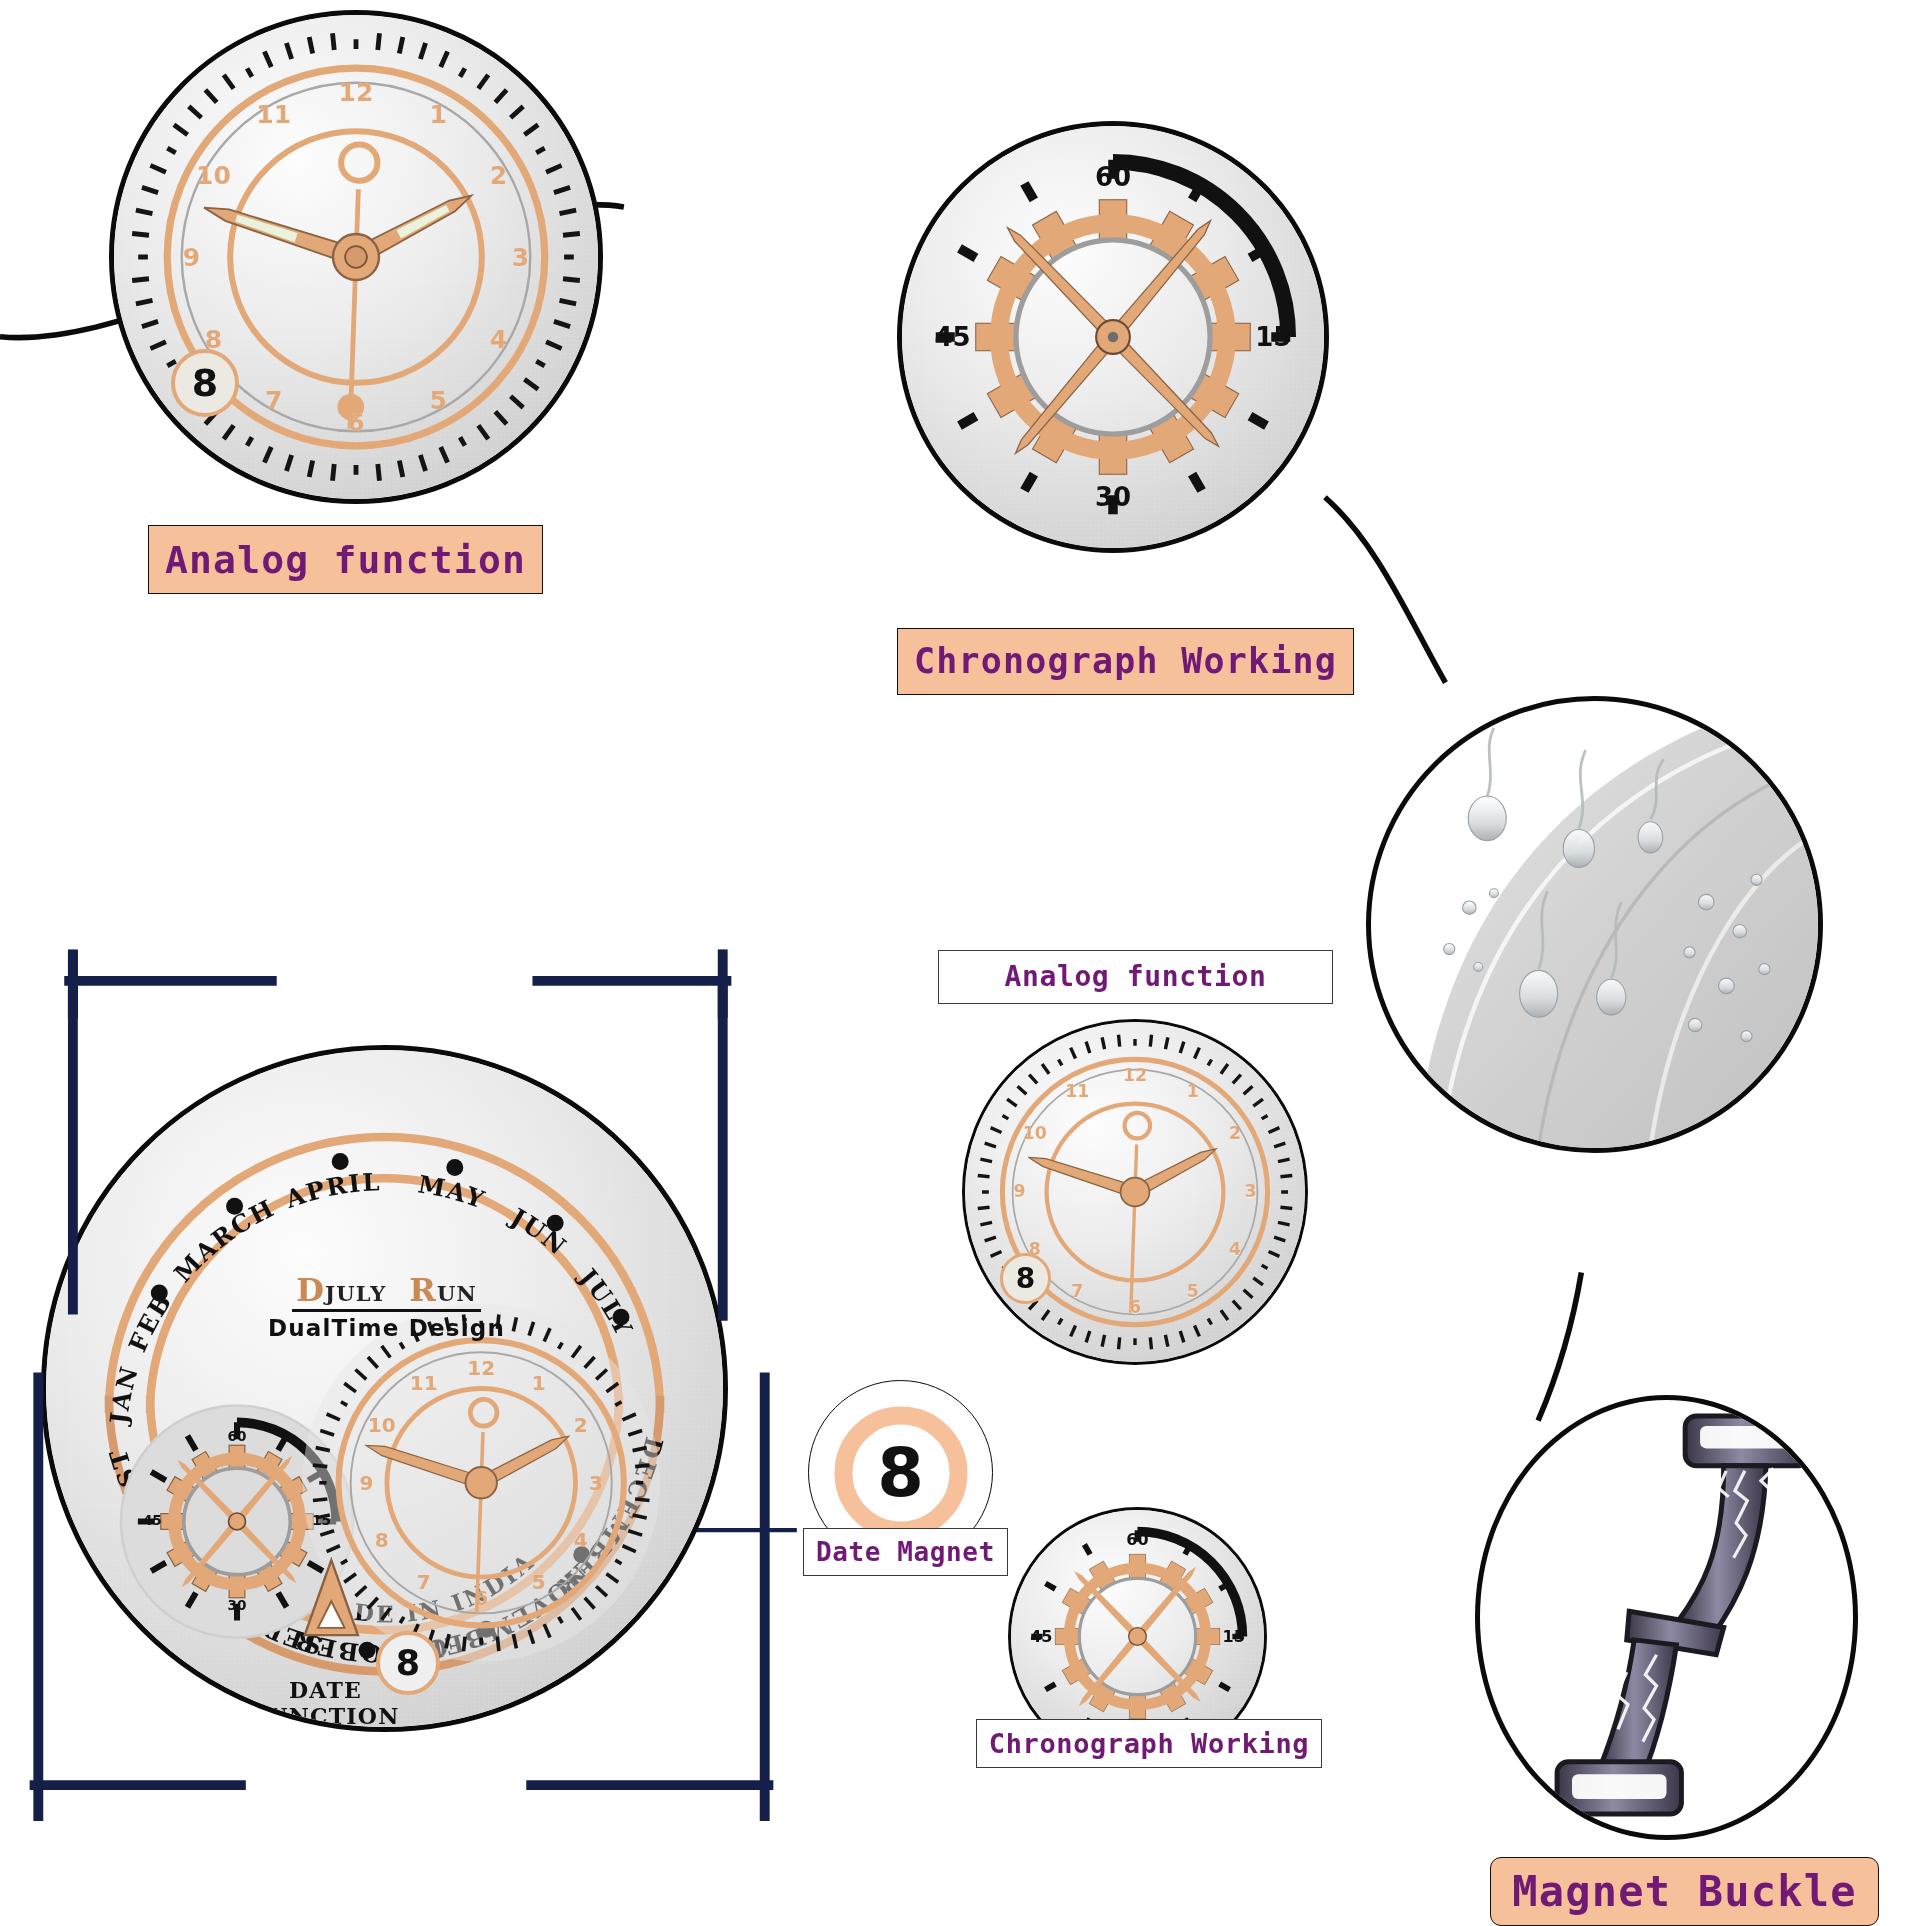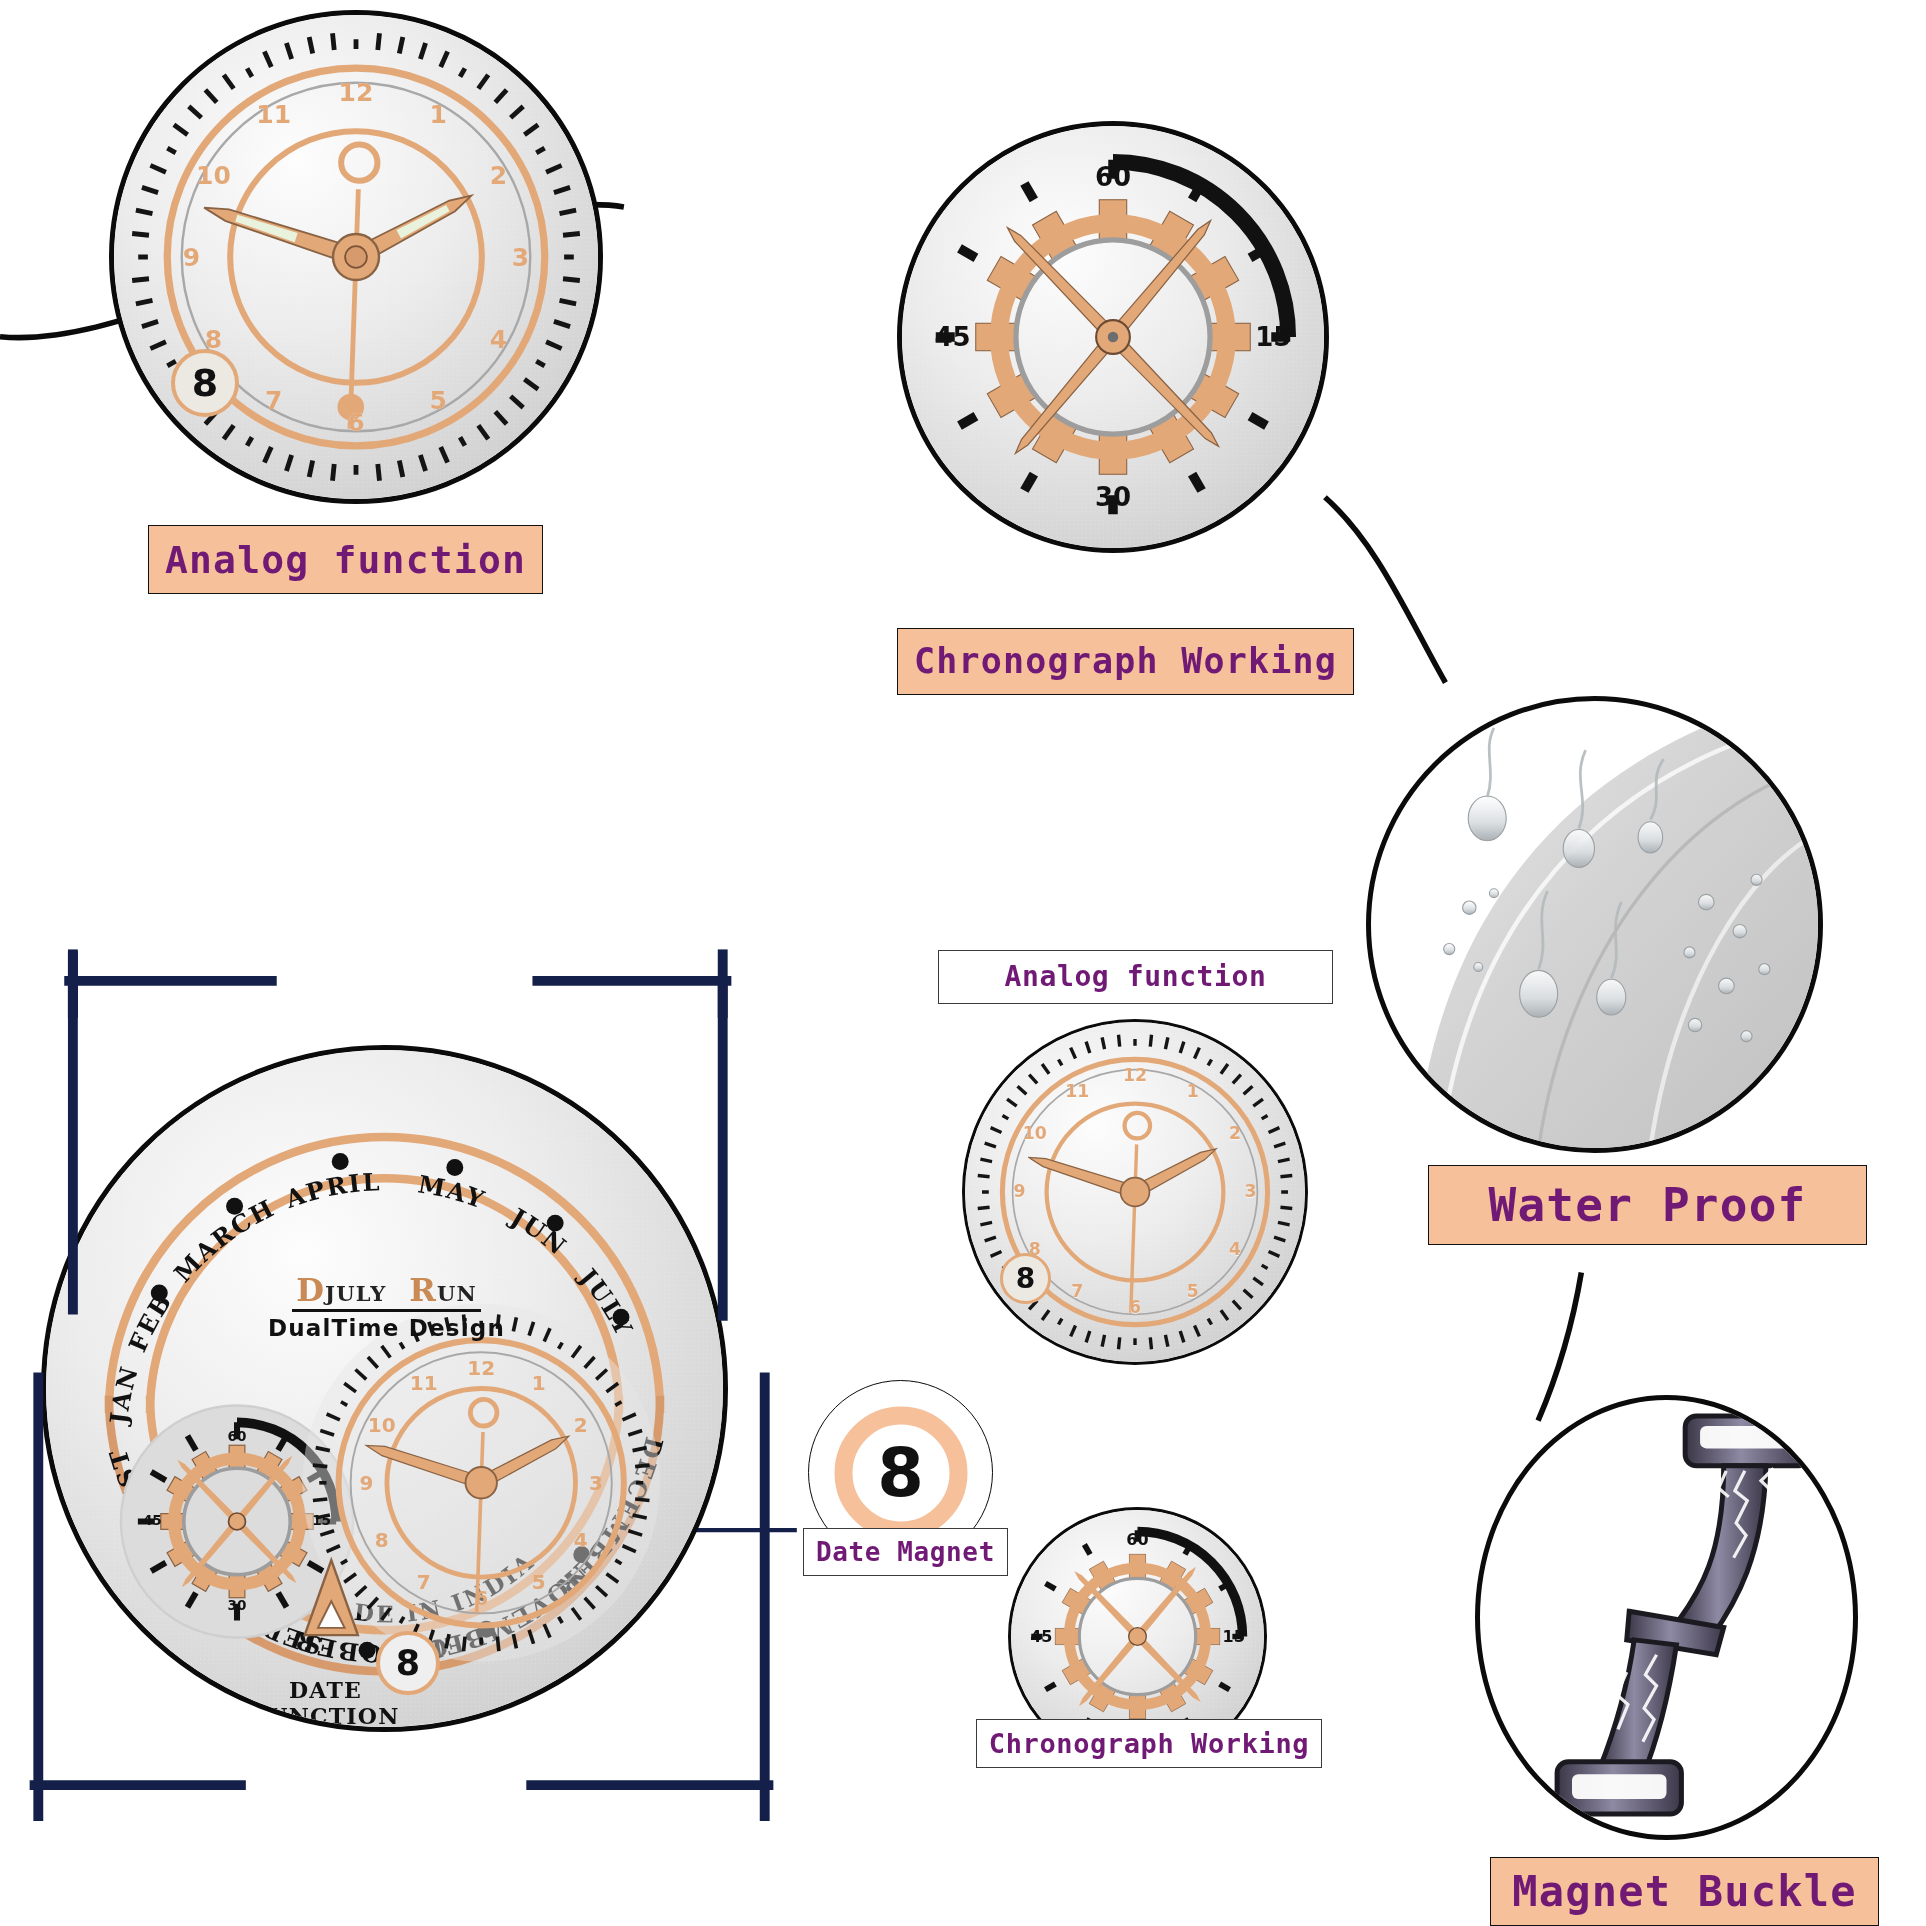--- a/index.html
+++ b/index.html
@@ -296,9 +296,6 @@
     </svg>
   </div>
 
-  <div class="chip peach" style="left:1428px;top:1165px;width:439px;height:80px;font-size:46px;">
-    <span>Water Proof</span>
-  </div>
 
   <div class="circ ring" style="left:1475px;top:1395px;width:383px;height:445px;">
     <svg viewBox="0 0 300 340" style="position:absolute;inset:0;width:100%;height:100%">

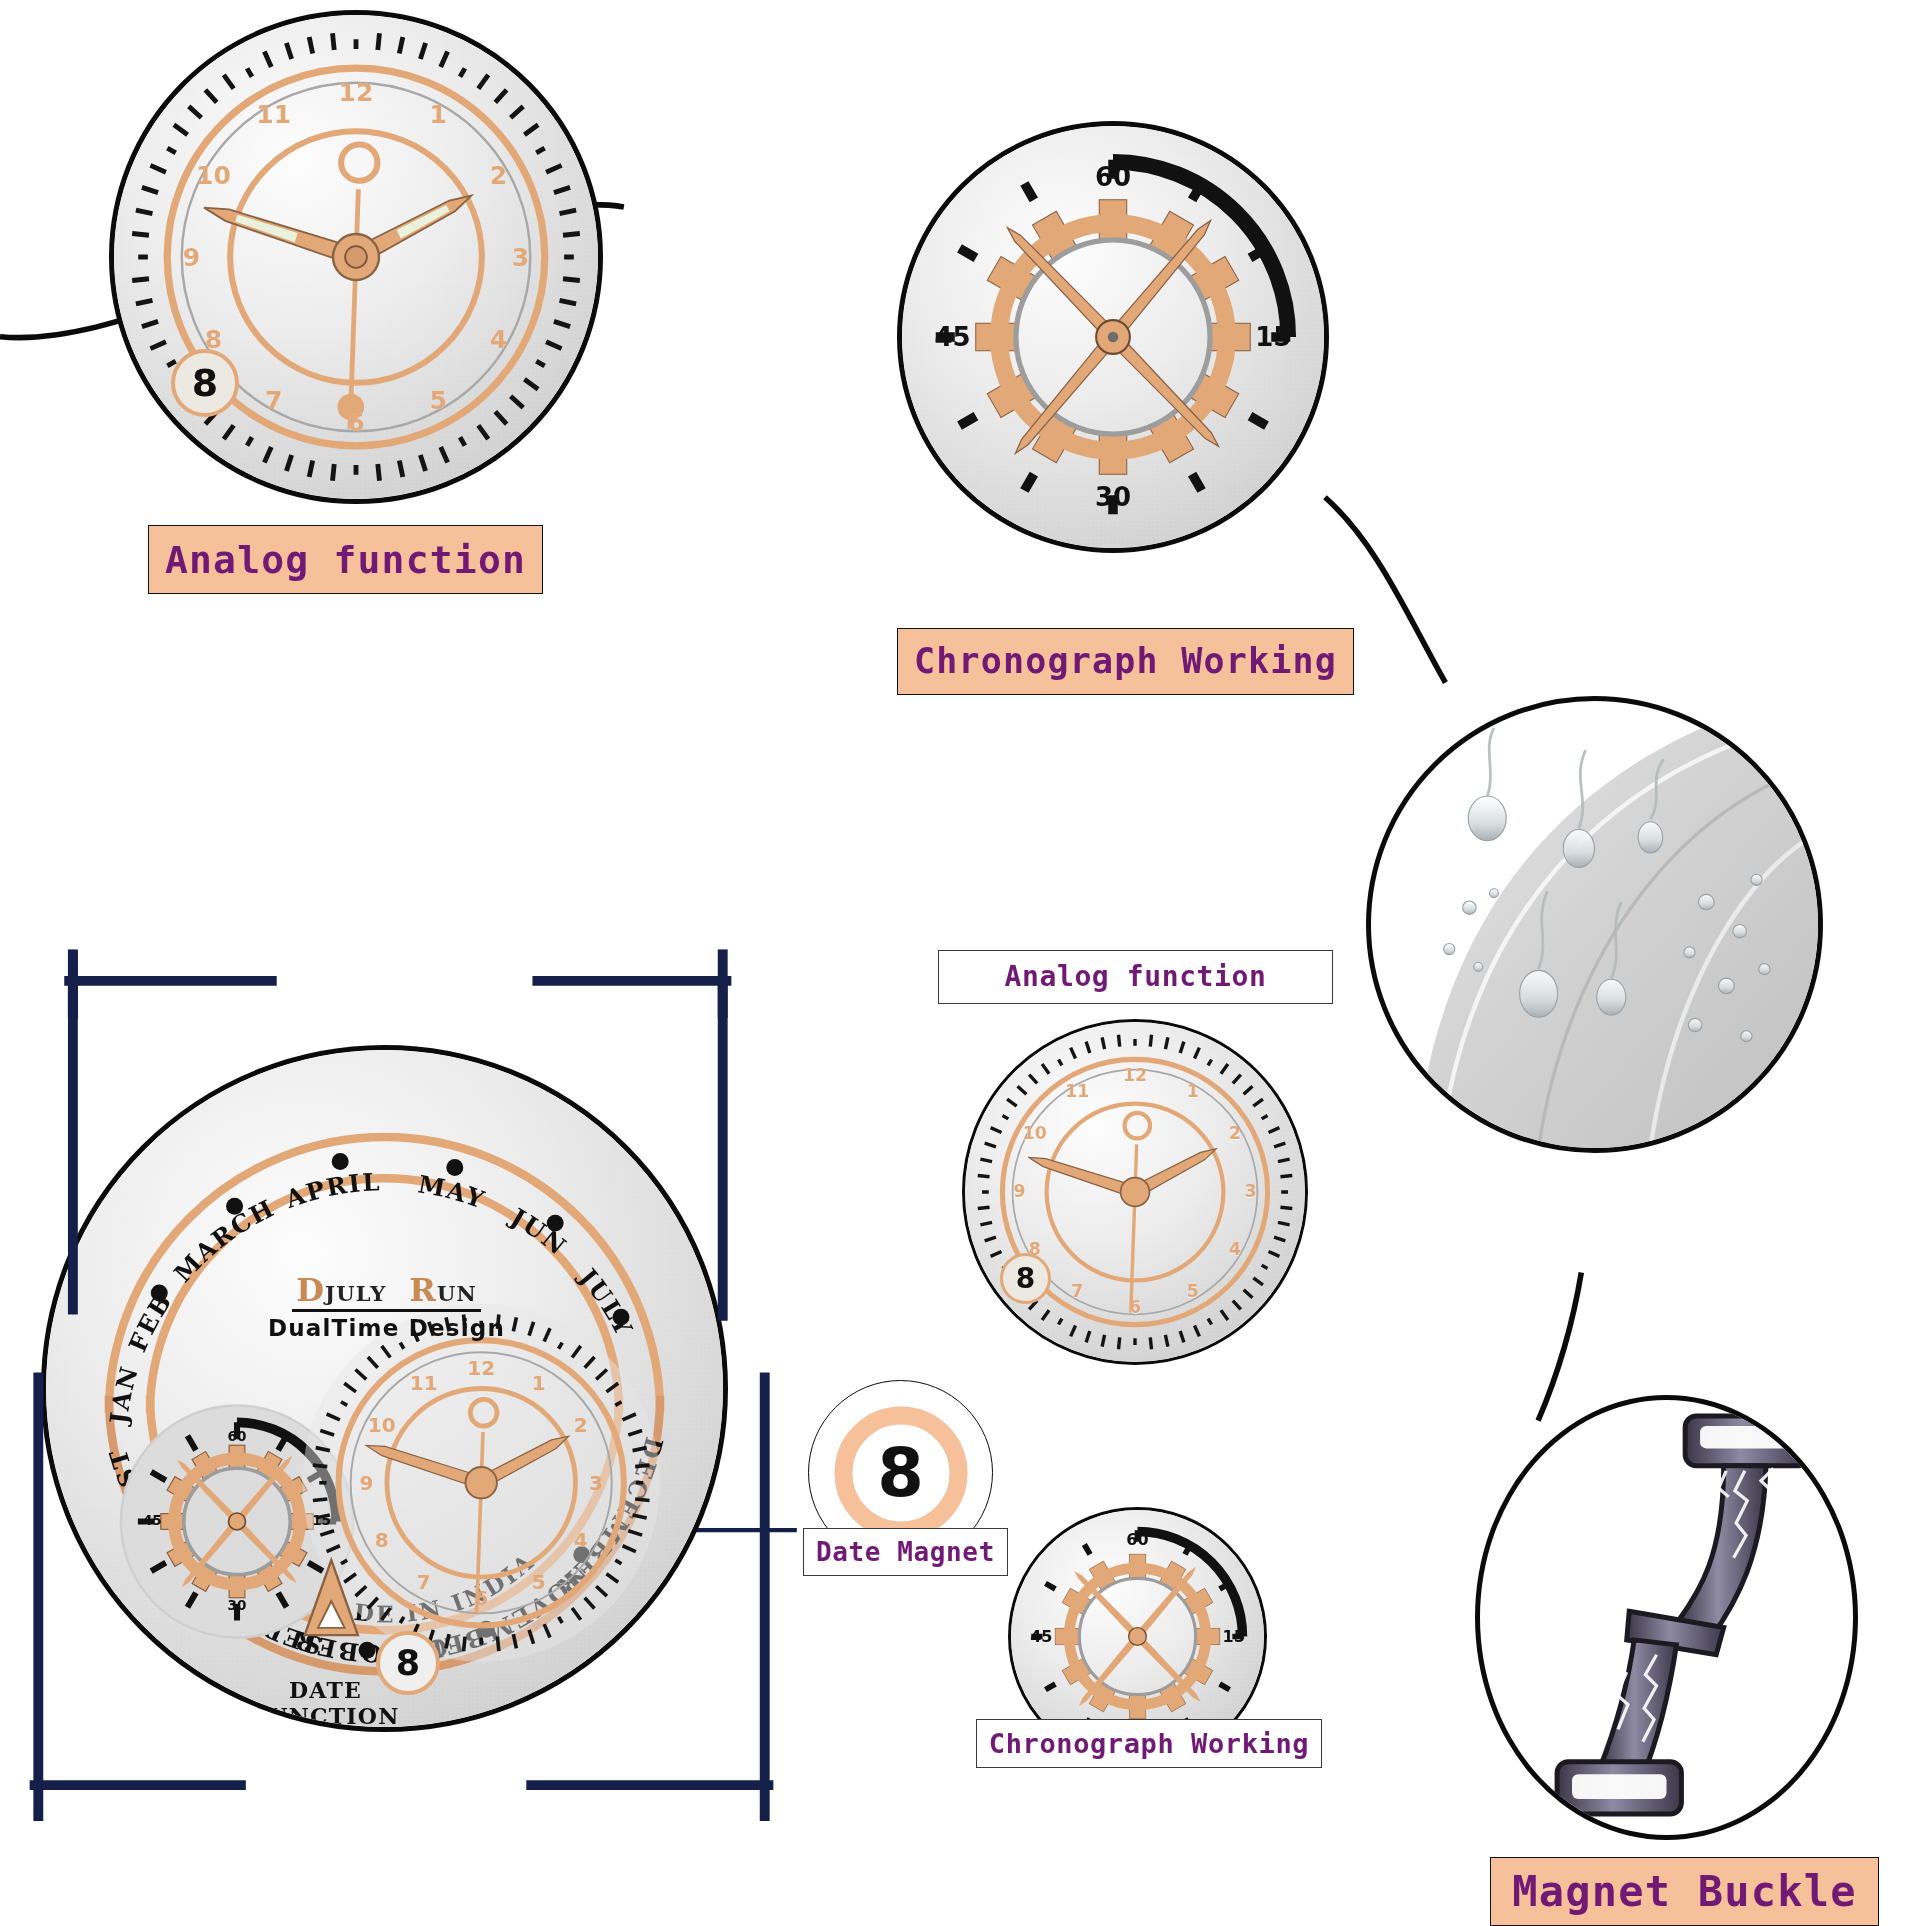--- a/index.html
+++ b/index.html
@@ -327,7 +327,7 @@
     </svg>
   </div>
 
-  <div class="chip peach" style="left:1490px;top:1857px;width:389px;height:69px;font-size:42px;">
+  <div class="chip peach" style="left:1490px;top:1857px;width:389px;height:69px;font-size:42px;border-radius:11px;">
     <span>Magnet Buckle</span>
   </div>
 

